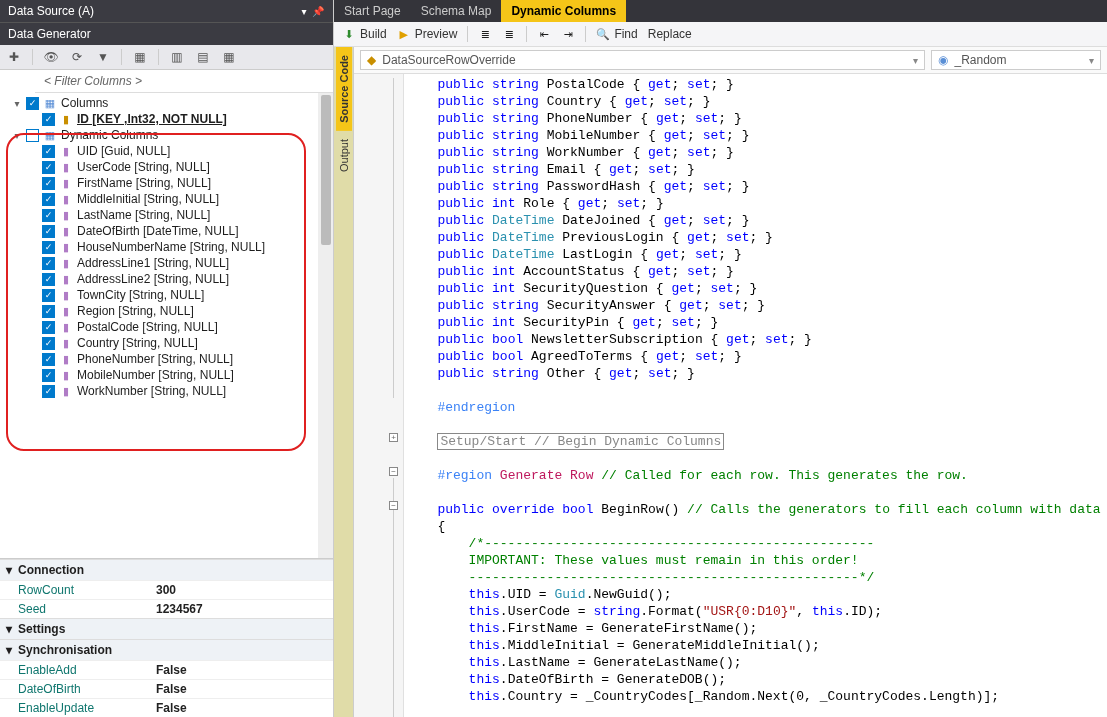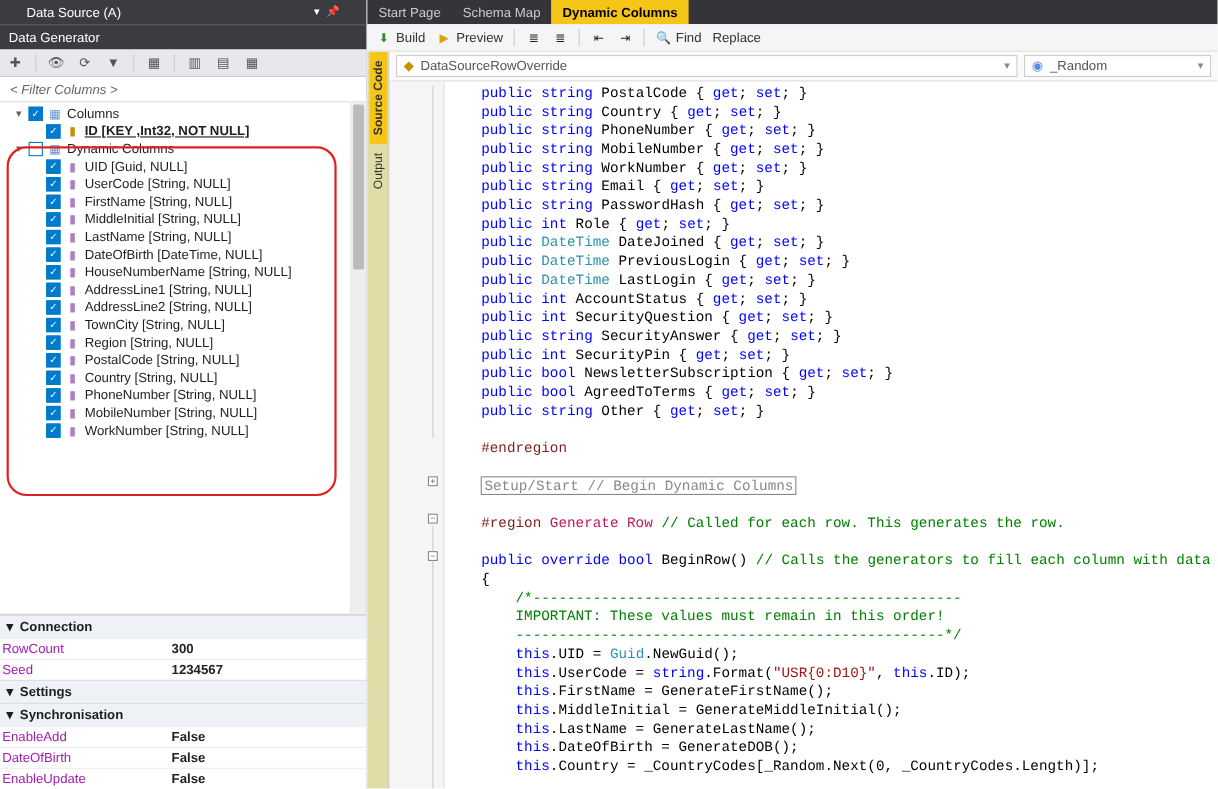--- a/index.html
+++ b/index.html
@@ -5,7 +5,7 @@
 * { box-sizing: border-box; margin: 0; padding: 0; }
 body { font-family: "Segoe UI", Tahoma, sans-serif; font-size: 12px; background: #fff; color: #1e1e1e; width: 1107px; height: 717px; overflow: hidden; display: flex; }
 .left-panel { width: 334px; display: flex; flex-direction: column; border-right: 1px solid #ccc; }
-.panel-title { background: #3b3b42; color: #fff; padding: 4px 24px; display: flex; align-items: center; justify-content: space-between; font-size: 12px; }
+.panel-title { background: #3b3b42; color: #fff; padding: 4px 8px; display: flex; align-items: center; justify-content: space-between; font-size: 12px; }
 .panel-title .chev { font-size: 10px; display: flex; gap: 6px; }
 .panel-subtitle { background: #3b3b42; color: #fff; padding: 4px 8px; font-size: 12px; border-top: 1px solid #555; }
 .toolbar-row { background: #e8e8ec; padding: 4px 6px; display: flex; align-items: center; gap: 10px; border-bottom: 1px solid #ccc; }

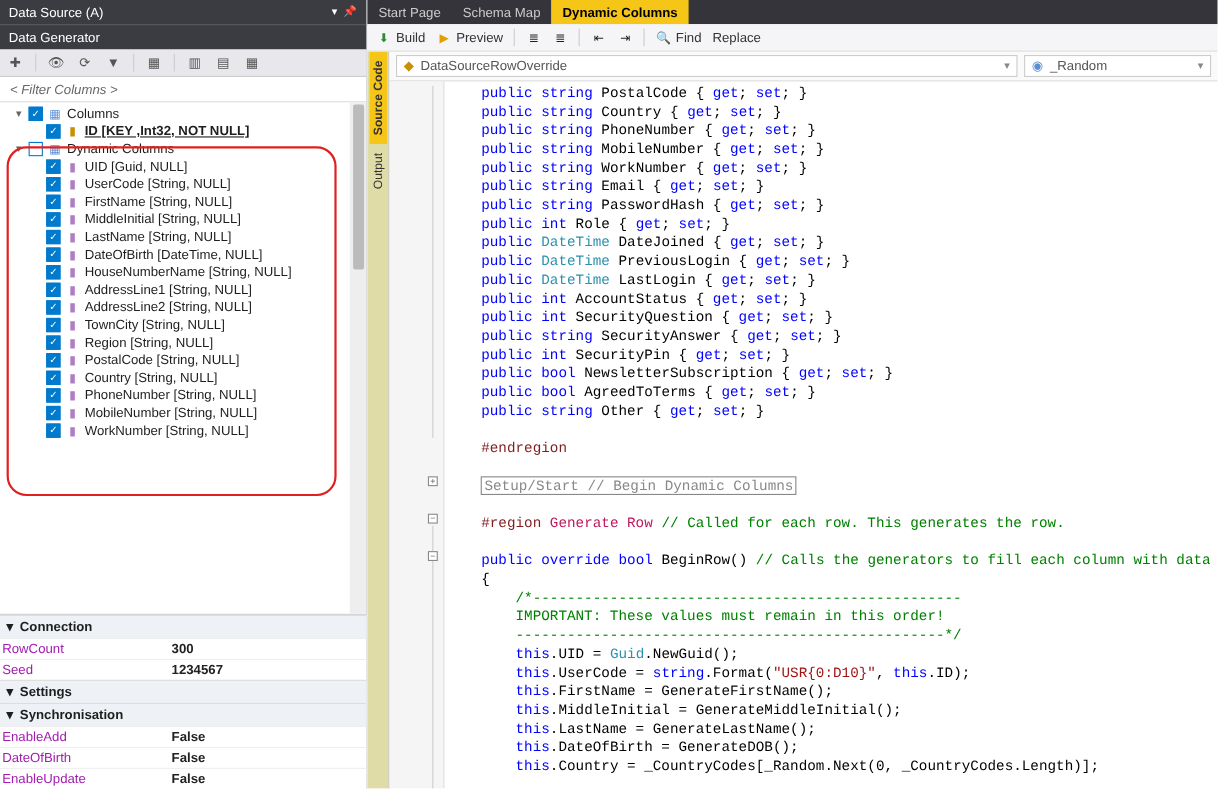--- a/index.html
+++ b/index.html
@@ -11,7 +11,7 @@
 .toolbar-row { background: #e8e8ec; padding: 4px 6px; display: flex; align-items: center; gap: 10px; border-bottom: 1px solid #ccc; }
 .tb-icon { width: 16px; height: 16px; display: inline-flex; align-items: center; justify-content: center; color: #555; font-size: 12px; }
 .tb-sep { width: 1px; height: 16px; background: #ccc; }
-.filter-row { padding: 4px 9px; color: #666; font-style: italic; border-bottom: 1px solid #ddd; }
+.filter-row { padding: 4px 9px; color: #666; font-style: italic; border-bottom: 1px solid #ddd; margin-left: 35px; }
 .tree-wrap { flex: 1; overflow: auto; position: relative; padding: 2px 0; }
 .tree-row { display: flex; align-items: center; padding: 1px 4px; gap: 4px; white-space: nowrap; font-size: 12px; }
 .tree-caret { width: 10px; text-align: center; color: #666; font-size: 10px; }

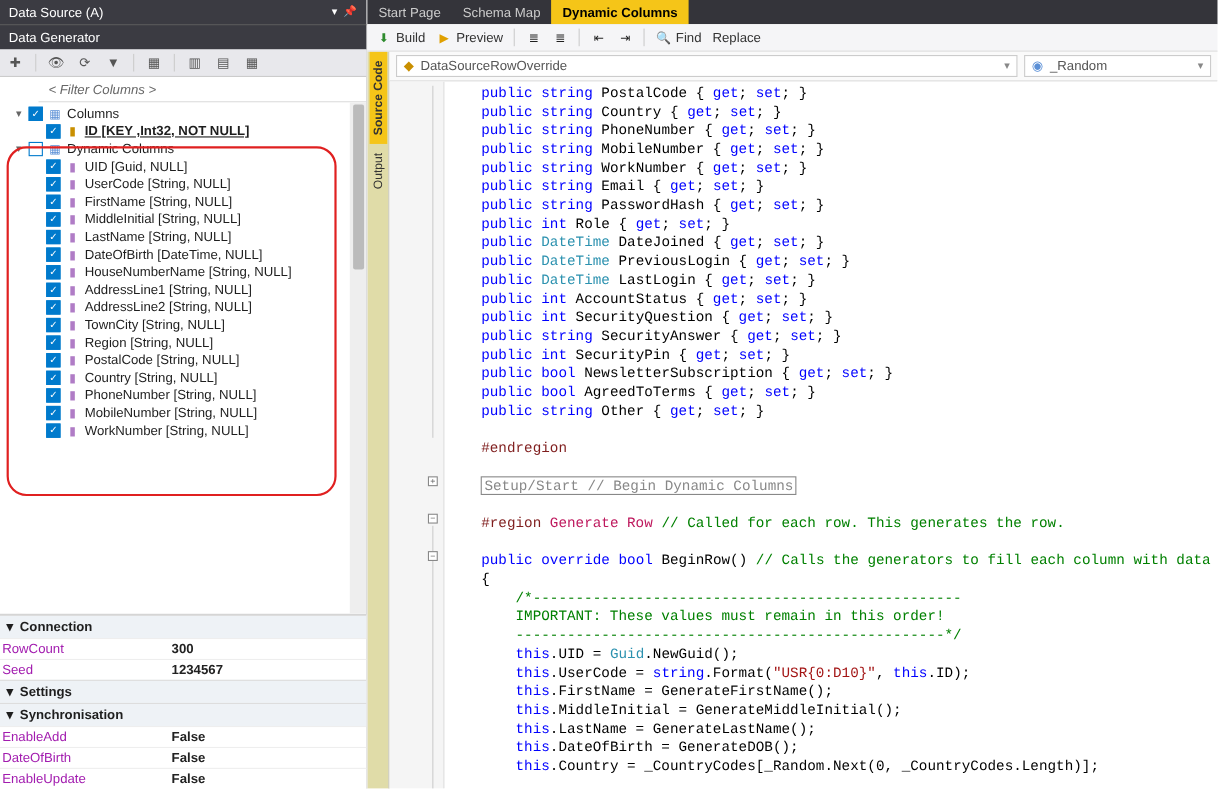--- a/index.html
+++ b/index.html
@@ -53,7 +53,7 @@
 .type { color: #2b91af; }
 .str { color: #a31515; }
 .cmnt { color: #008000; }
-.region { color: #7f1d1d; text-align: right; }
+.region { color: #3b82f6; text-align: right; }
 .region-label { color: #be185d; margin-top: 10px; }
 .boxed { border: 1px solid #888; padding: 0 2px; color: #888; }
 </style>

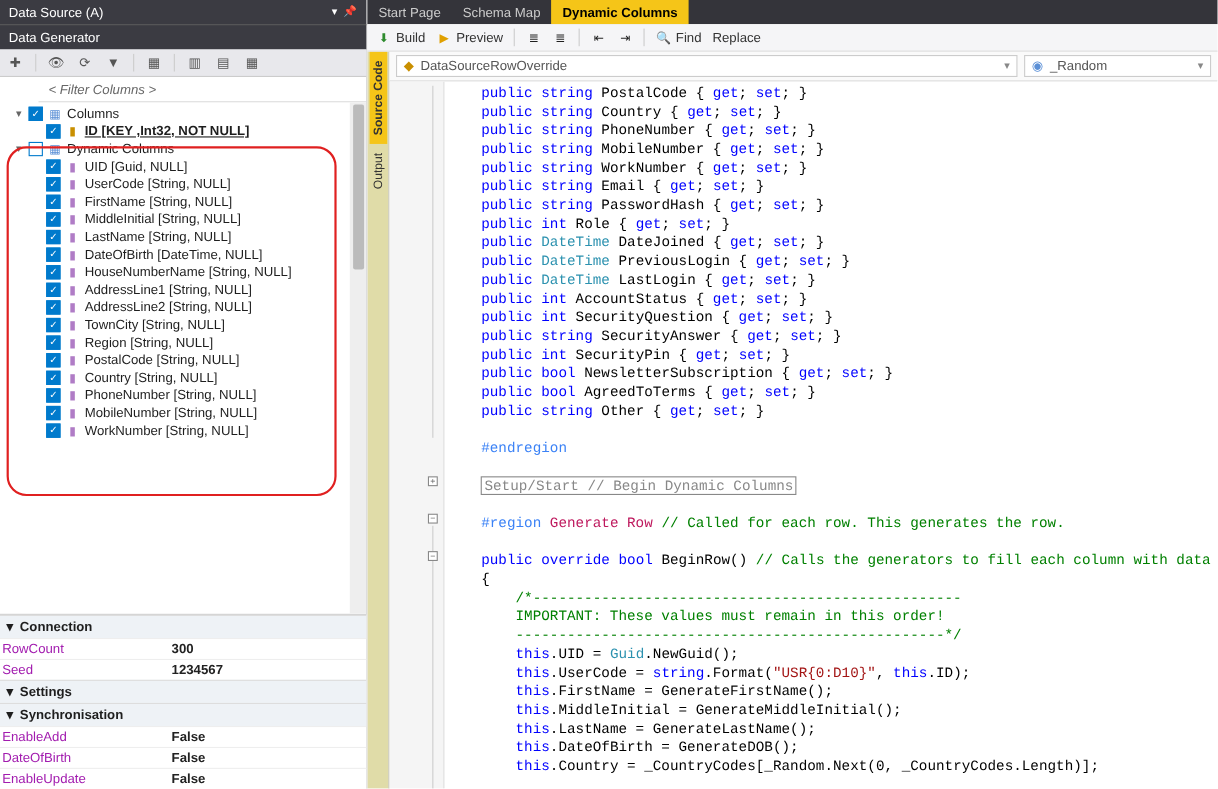--- a/index.html
+++ b/index.html
@@ -26,7 +26,7 @@
 .prop-grid { border-top: 1px solid #ccc; font-size: 12px; background: #fff; }
 .prop-sec { display: flex; align-items: center; gap: 6px; padding: 3px 6px; background: #eef2f6; font-weight: bold; border-top: 1px solid #ddd; }
 .prop-row { display: flex; border-top: 1px solid #eee; }
-.prop-key { width: 150px; padding: 2px 2px; color: #a21caf; }
+.prop-key { width: 150px; padding: 2px 18px; color: #0f766e; }
 .prop-val { padding: 2px 6px; font-weight: bold; color: #222; }
 .right-panel { flex: 1; display: flex; flex-direction: column; }
 .tabs-bar { display: flex; background: #34343a; color: #ccc; font-size: 12px; }

